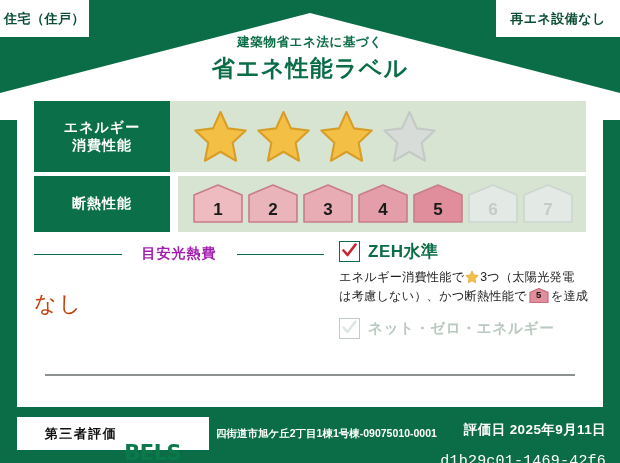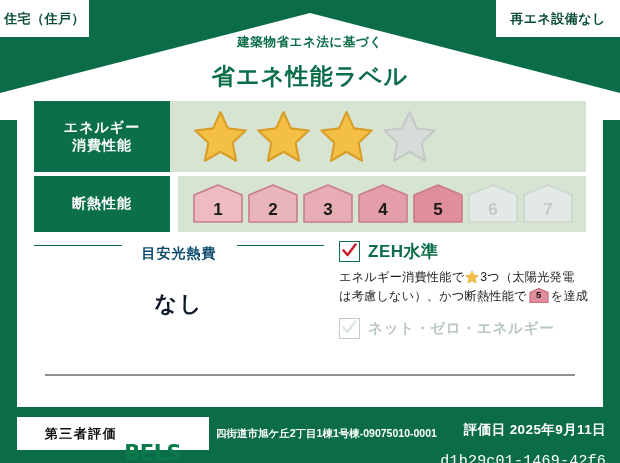--- a/index.html
+++ b/index.html
@@ -47,7 +47,7 @@
   }
   .title-sub{
     font-size:12.5px;font-weight:bold;letter-spacing:.6px;
-    margin-bottom:10px;
+    margin-bottom:2px;
   }
   .title-main{
     font-size:23px;font-weight:bold;letter-spacing:1.2px;

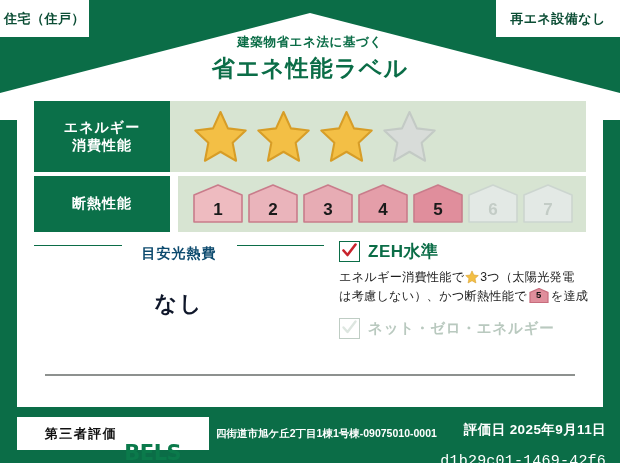--- a/index.html
+++ b/index.html
@@ -118,8 +118,8 @@
     left:17px;top:155px;width:290px;
   }
   .cost-head{
-    display:flex;gap:20px;
-    color:#0c4a6e;font-weight:bold;font-size:14px;
+    display:flex;align-items:center;gap:20px;
+    color:#a21caf;font-weight:bold;font-size:14px;
     letter-spacing:1px;
     justify-content:center;
   }

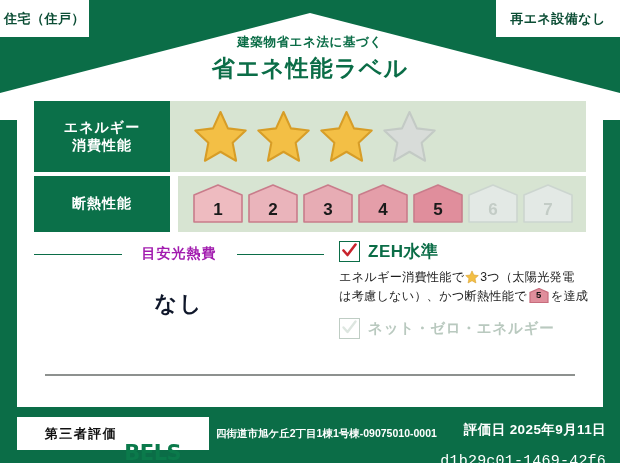--- a/index.html
+++ b/index.html
@@ -128,9 +128,9 @@
   }
   .cost-value{
     margin-top:26px;
-    text-align:center;
-    color:#0f172a;
-    font-size:22px;font-weight:bold;
+    text-align:left;
+    color:#c2410c;
+    font-size:22px;font-weight:normal;
     letter-spacing:2px;
   }
 

